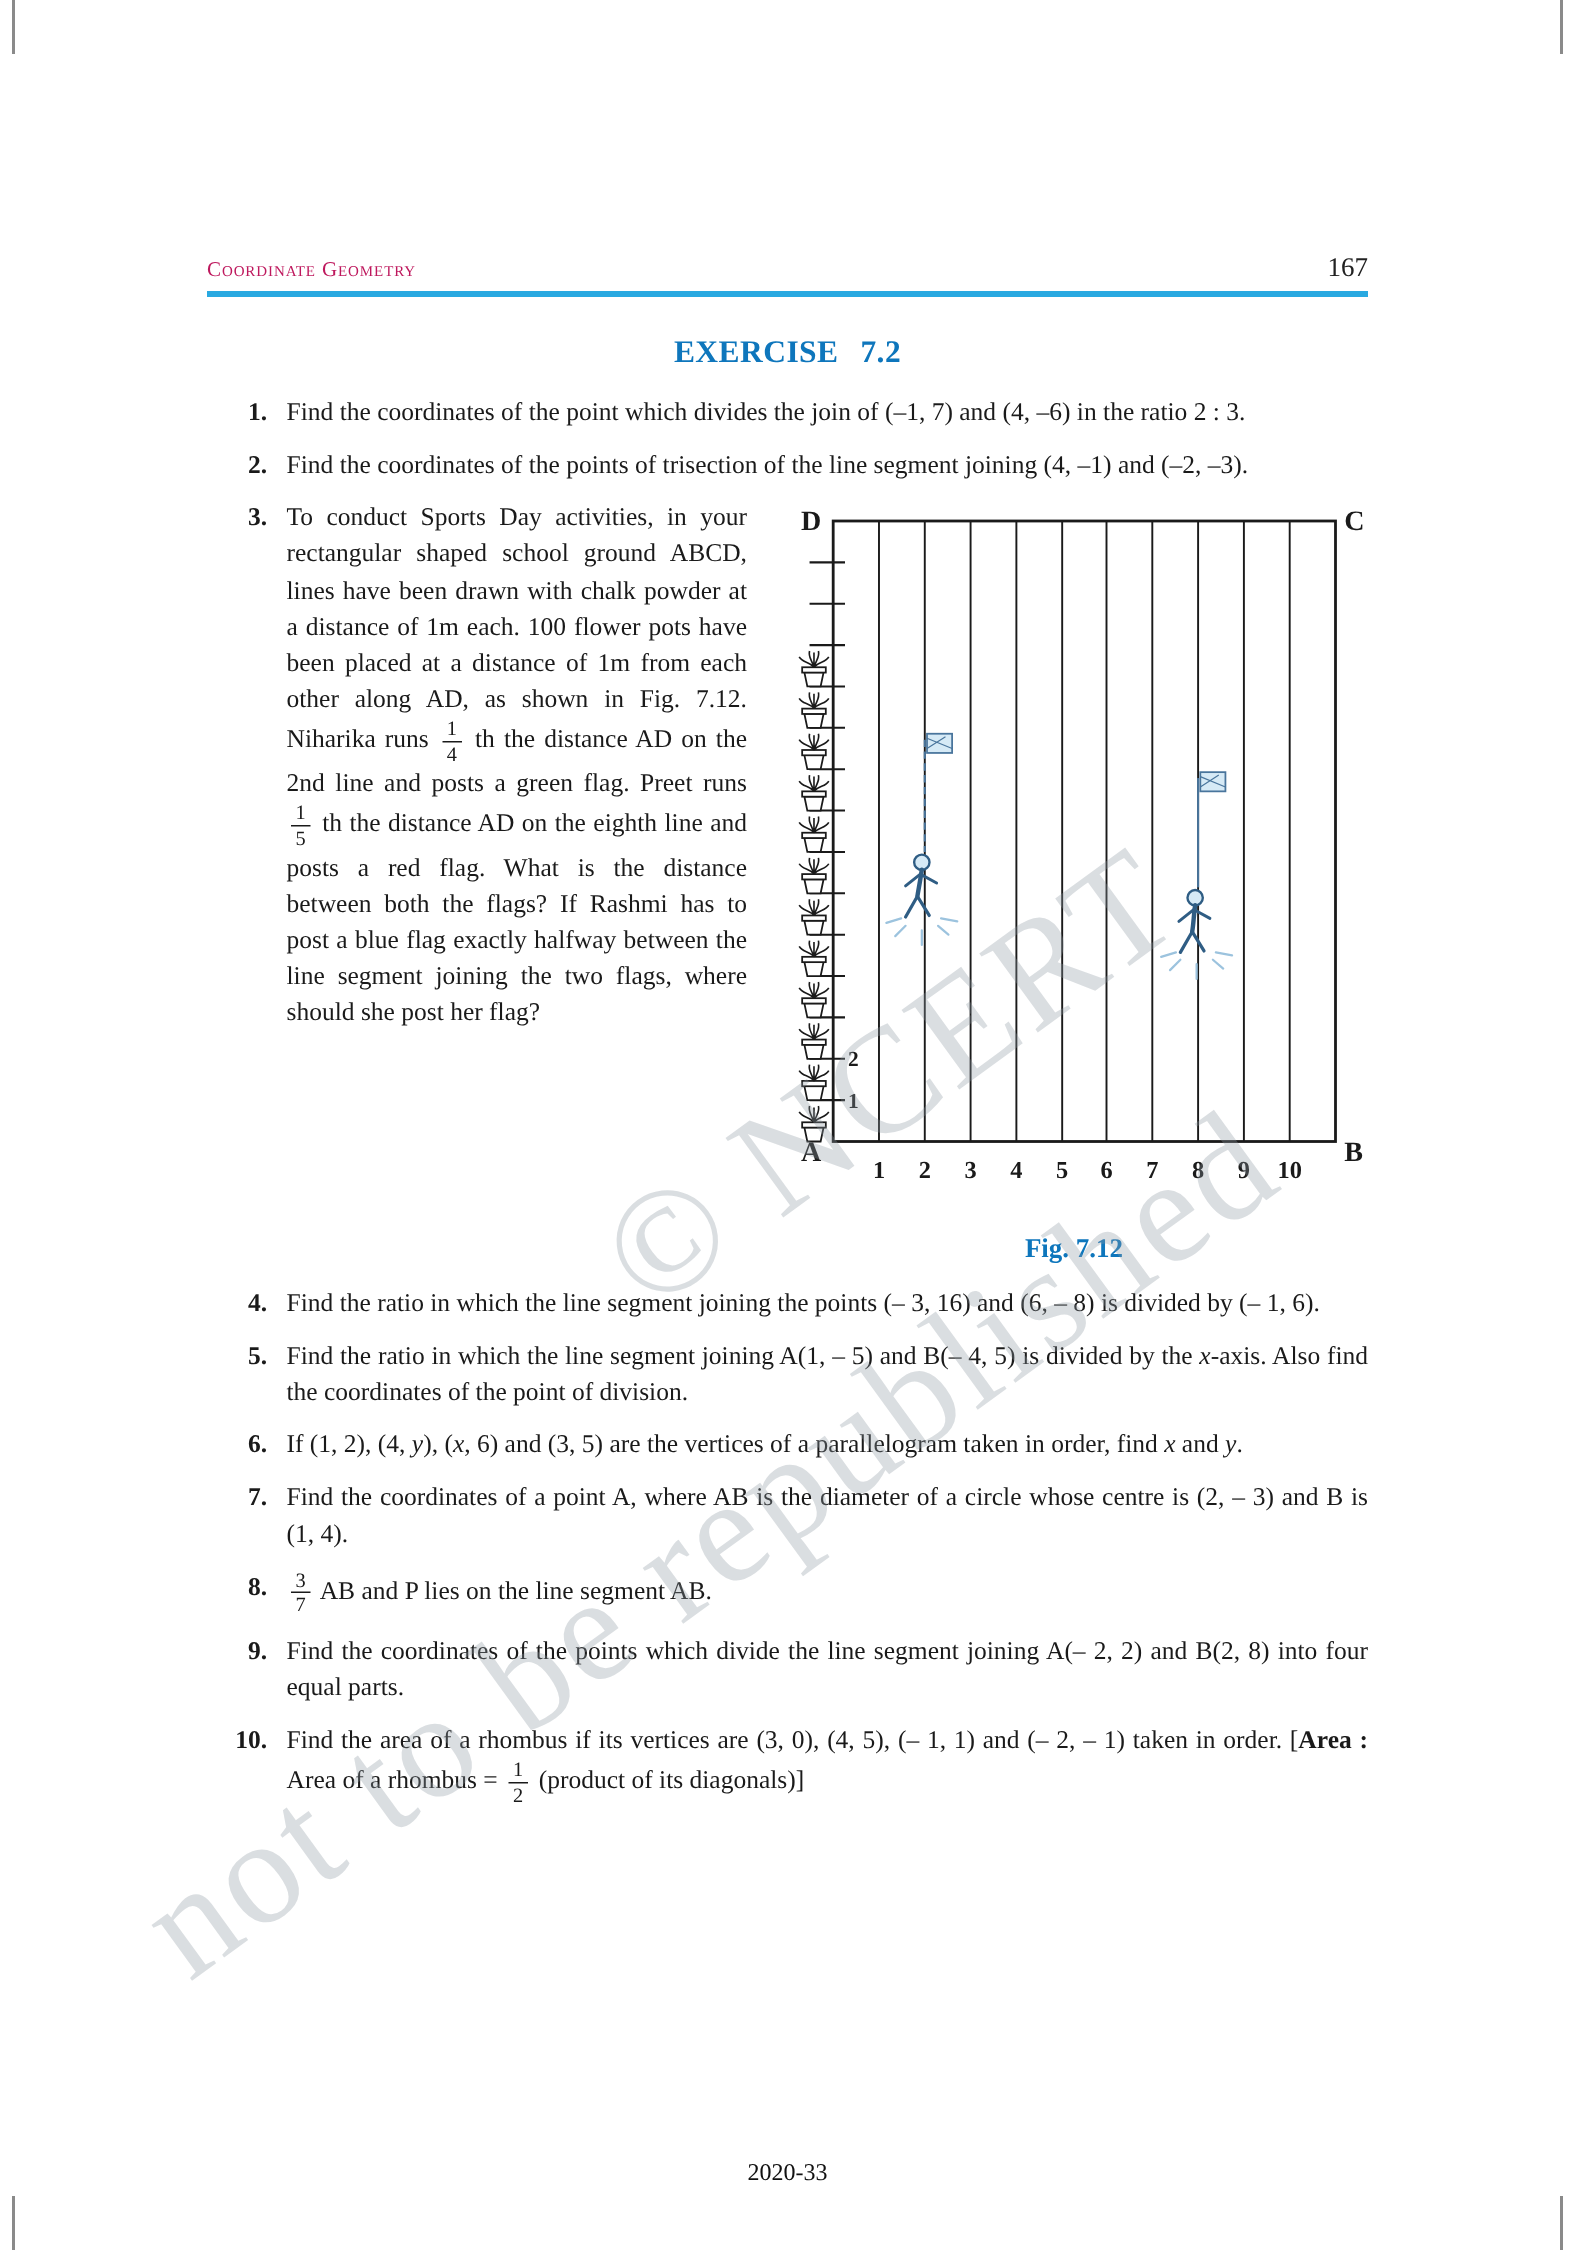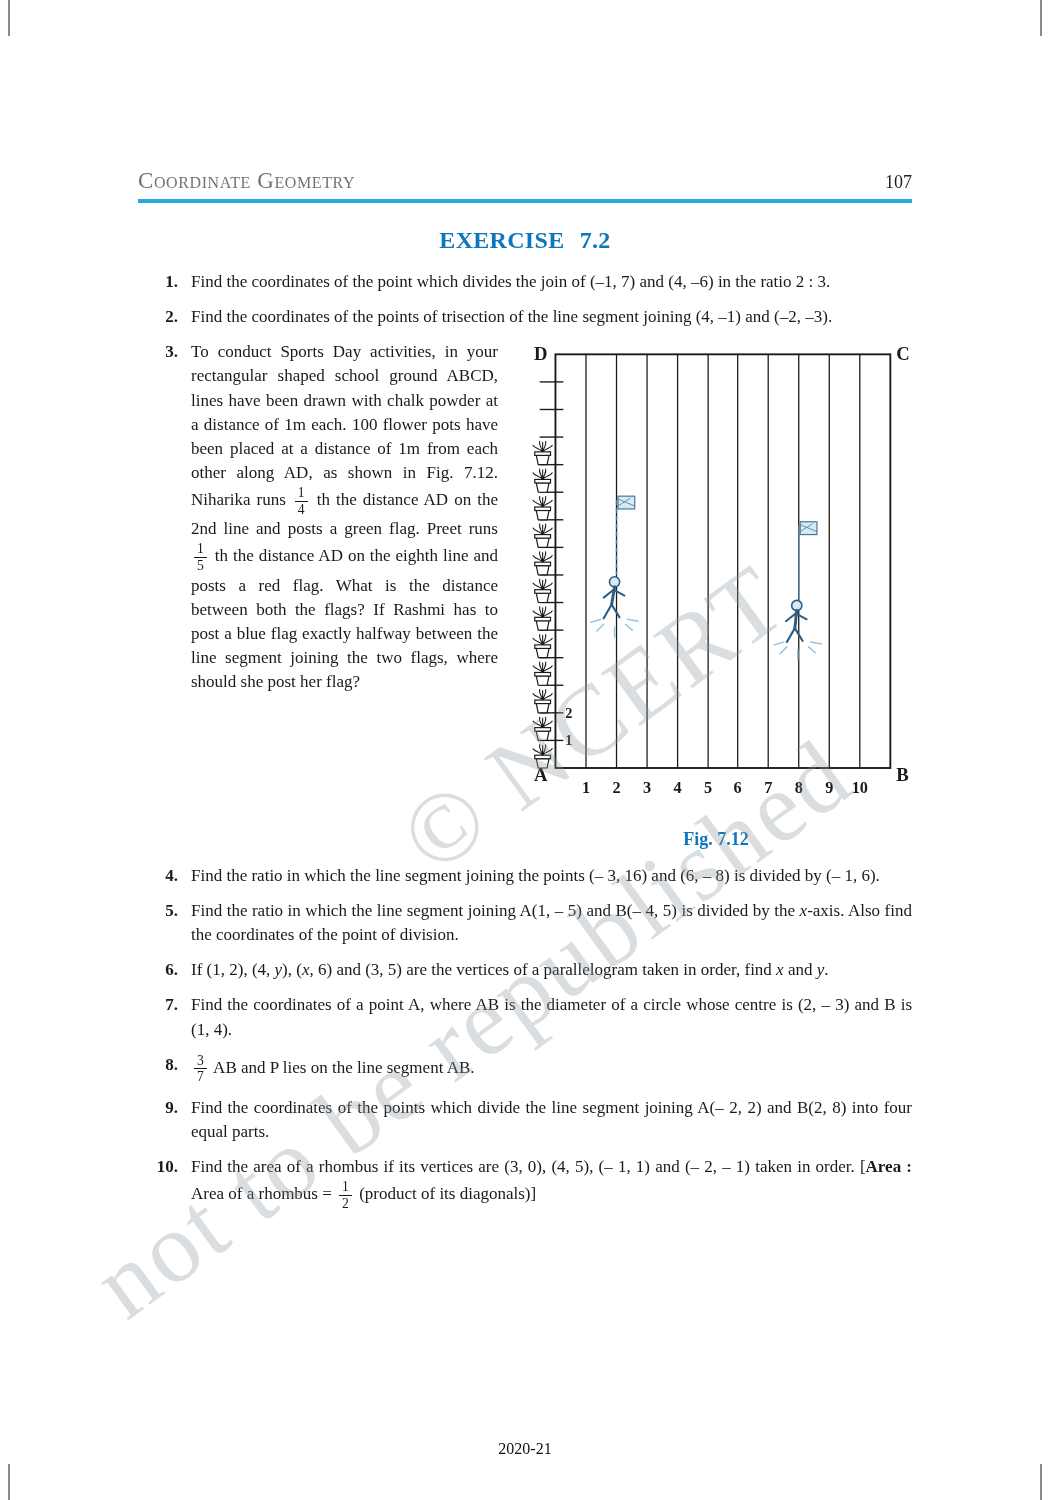--- a/index.html
+++ b/index.html
@@ -19,7 +19,7 @@
   .content { position:absolute; left:138px; top:0; width:774px; }
 
   .hdr { display:flex; justify-content:space-between; align-items:baseline; padding-top:168px; }
-  .hdr-title { font-variant: small-caps; letter-spacing:0.6px; font-size:23px; color:#737373; }
+  .hdr-title { font-variant: small-caps; letter-spacing:0.6px; font-size:14px; color:#be185d; }
   .hdr-page { font-size:18px; color:#222; }
   .hdr-rule { height:4px; background:#29a9e1; margin-top:5px; }
 

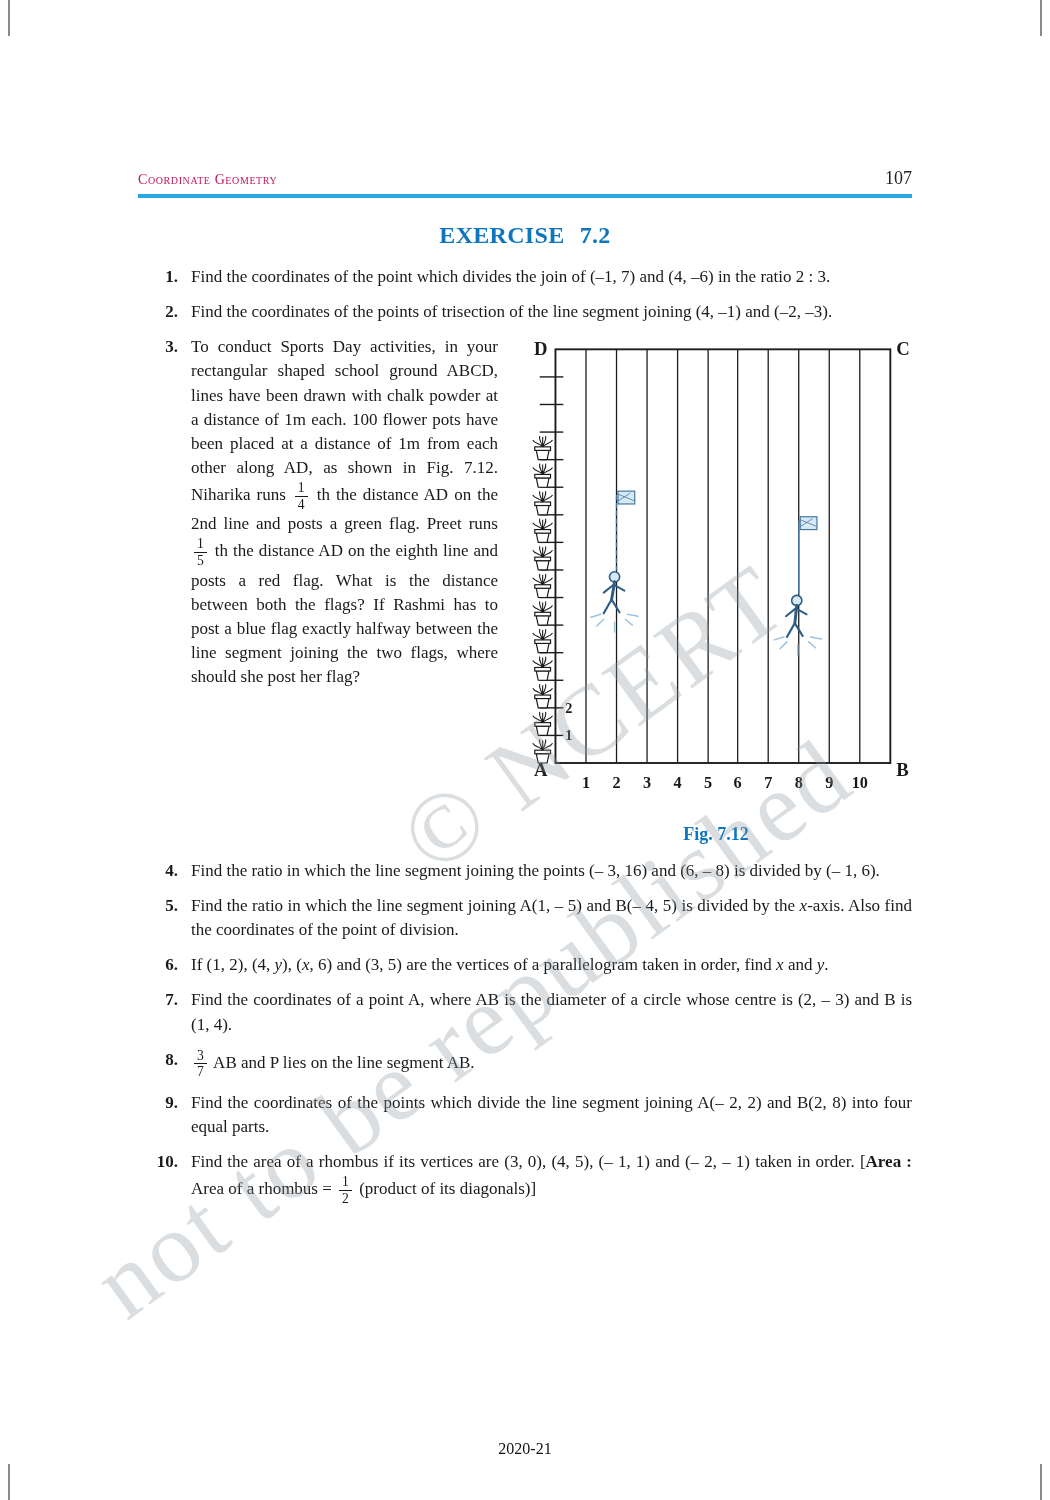--- a/index.html
+++ b/index.html
@@ -75,7 +75,7 @@
 
     <div class="hdr">
       <span class="hdr-title">Coordinate Geometry</span>
-      <span class="hdr-page">107</span>
+      <span class="hdr-page">167</span>
     </div>
     <div class="hdr-rule"></div>
 

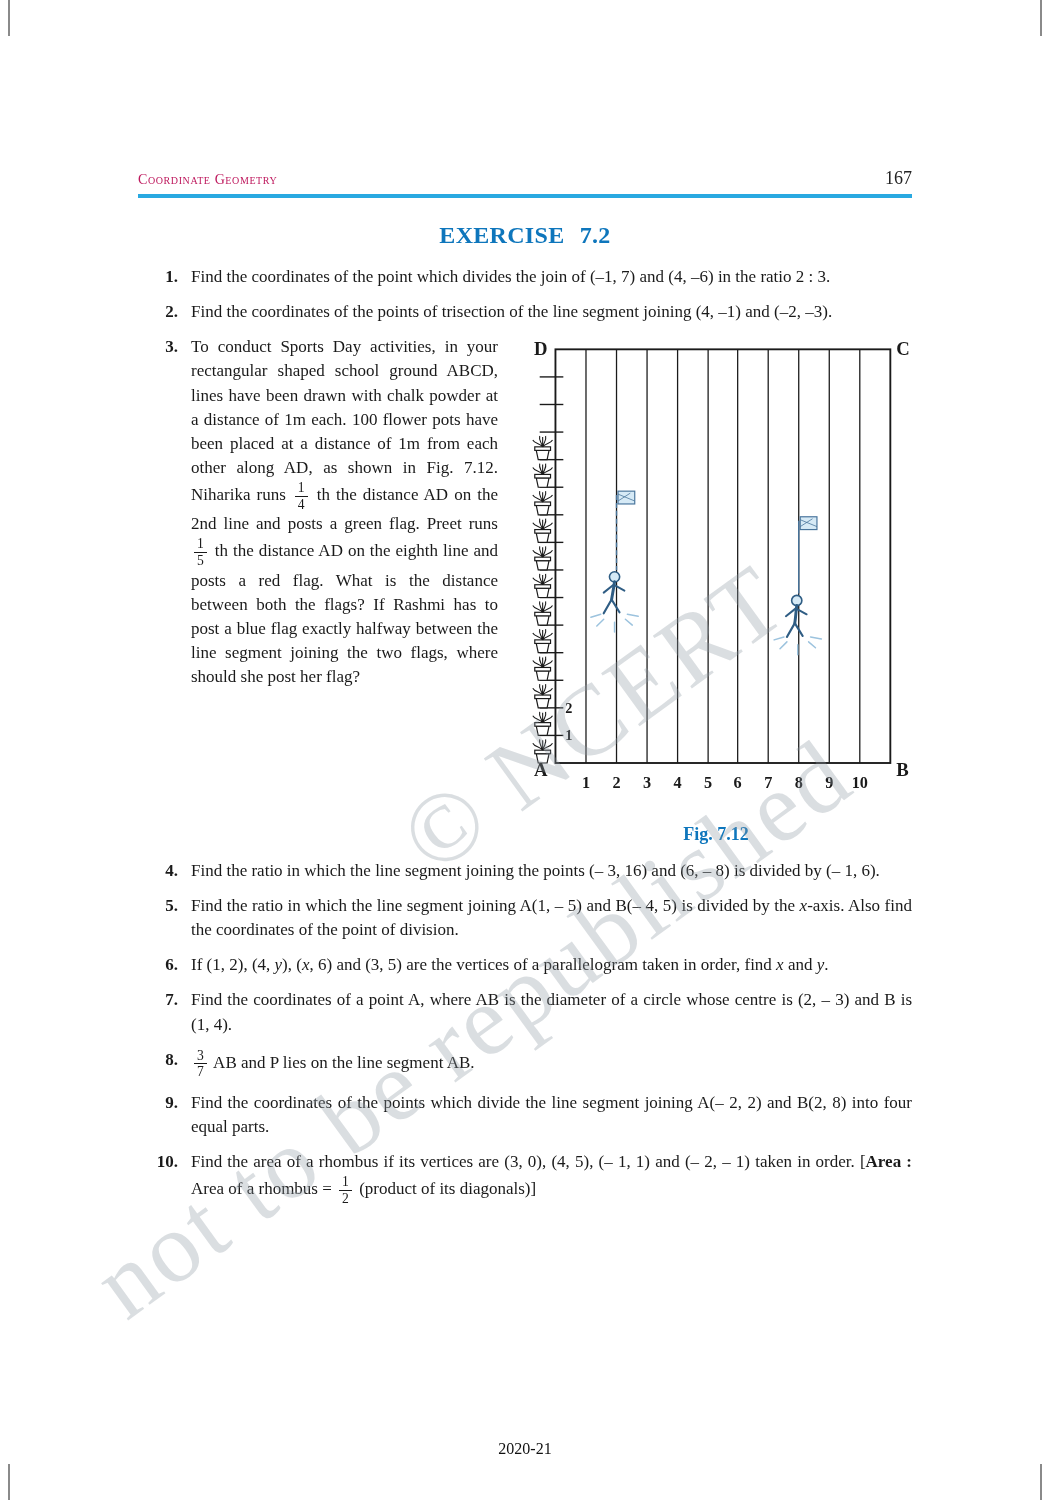--- a/index.html
+++ b/index.html
@@ -25,7 +25,7 @@
 
   .ex-title {
     text-align:center; color:#0e76bc; font-weight:bold;
-    font-size:24px; margin:24px 0 16px; word-spacing:9px; letter-spacing:0.3px;
+    font-size:21px; margin:24px 0 16px; word-spacing:9px; letter-spacing:0.3px;
   }
 
   .problem { display:flex; margin-bottom:11px; font-size:17px; line-height:1.42; }

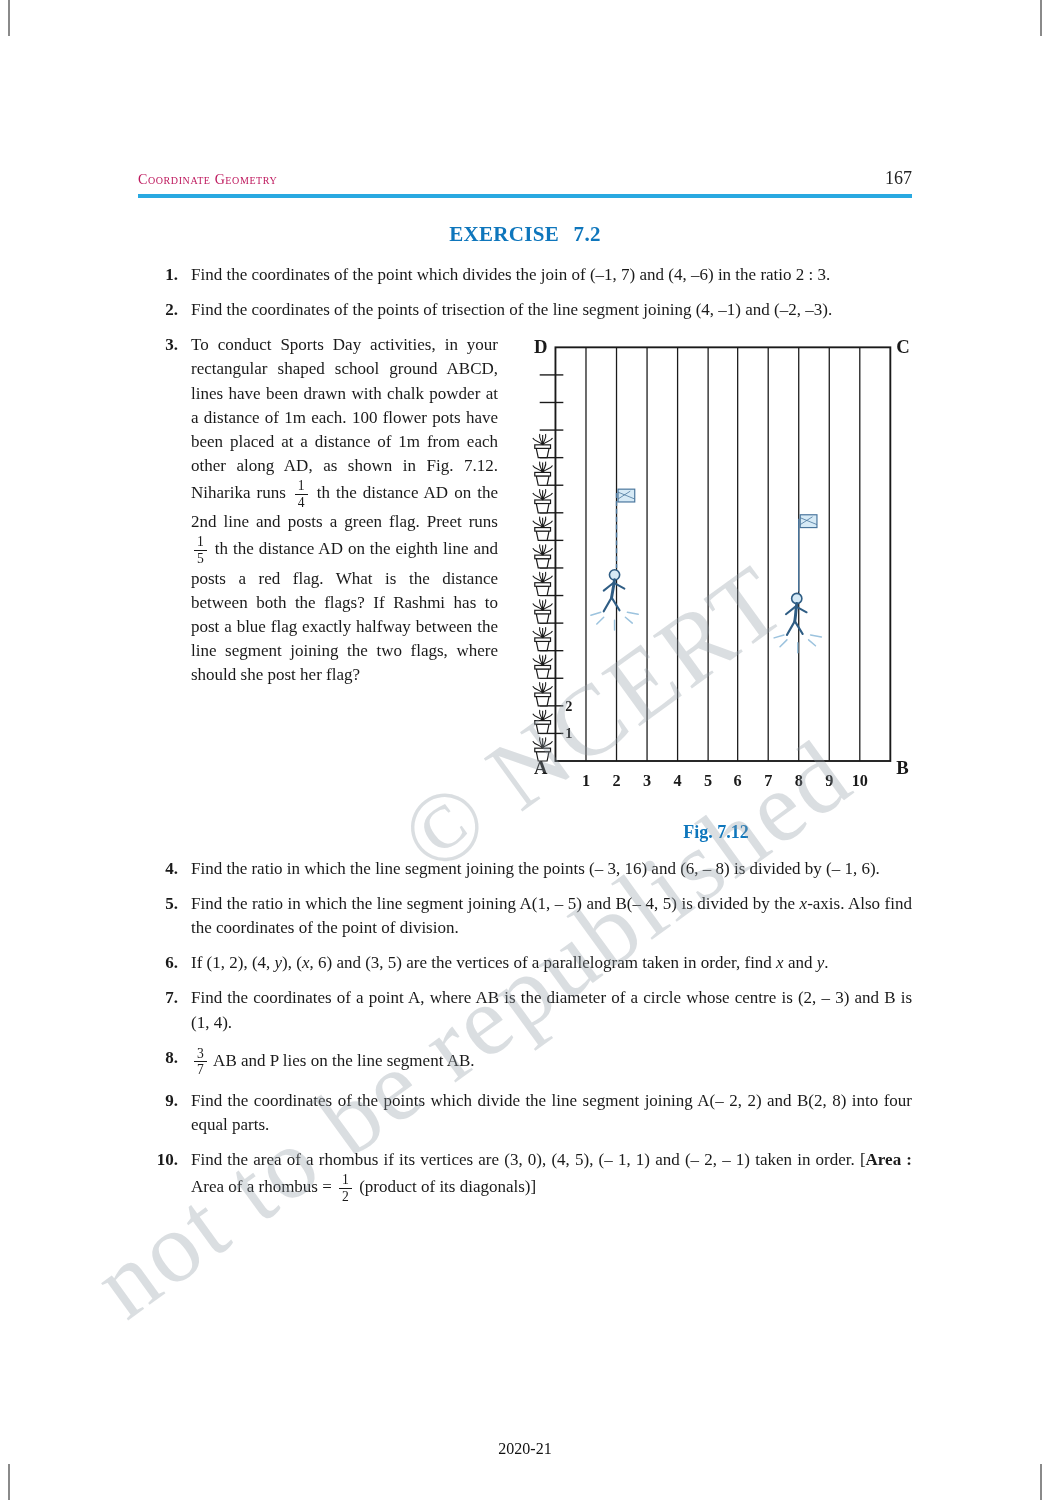--- a/index.html
+++ b/index.html
@@ -243,7 +243,7 @@
 
   </div>
 
-  <div class="footer">2020-21</div>
+  <div class="footer">2020-33</div>
 
 </div>
 

